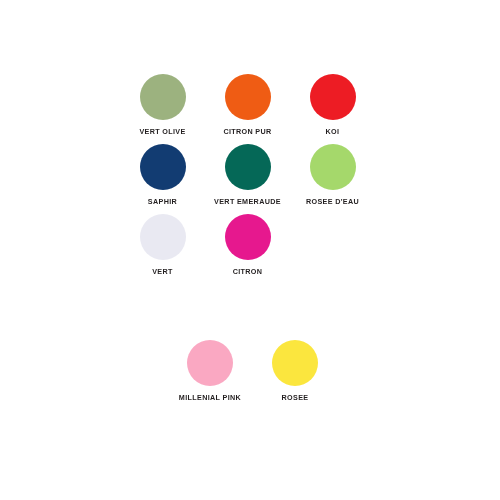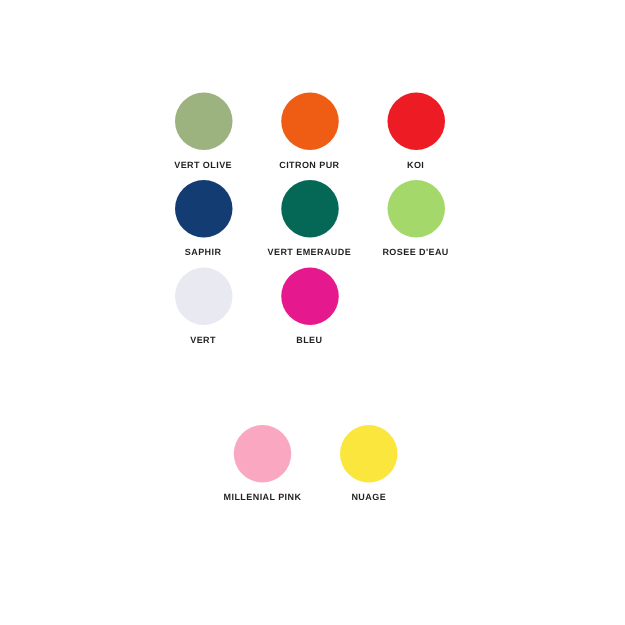--- a/index.html
+++ b/index.html
@@ -109,7 +109,7 @@
       </div>
       <div class="swatch-cell">
         <span class="swatch-disc" style="background-color: rgb(230, 24, 142);"></span>
-        <div class="swatch-label">BLEU</div>
+        <div class="swatch-label">CITRON</div>
       </div>
     </div>
 

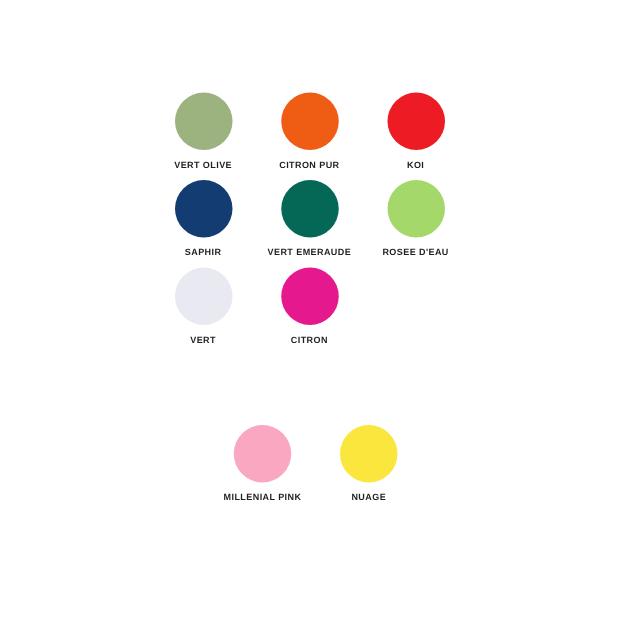--- a/index.html
+++ b/index.html
@@ -120,7 +120,7 @@
       </div>
       <div class="swatch-cell">
         <span class="swatch-disc" style="background-color: rgb(251, 230, 62);"></span>
-        <div class="swatch-label">NUAGE</div>
+        <div class="swatch-label">ROSEE</div>
       </div>
     </div>
 

